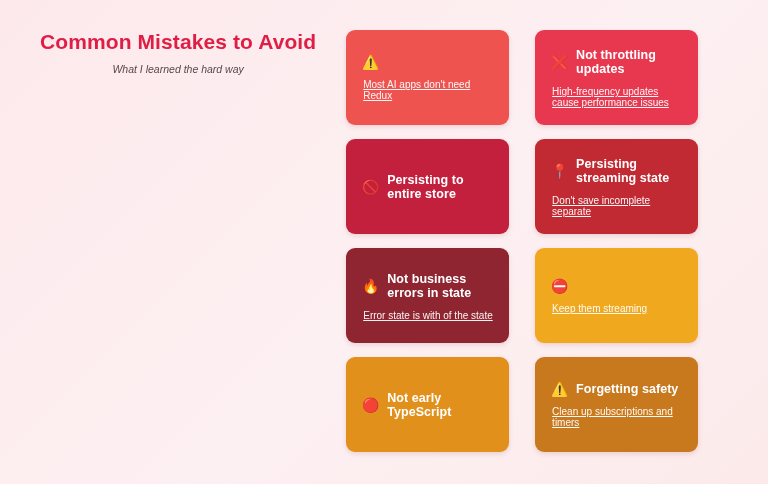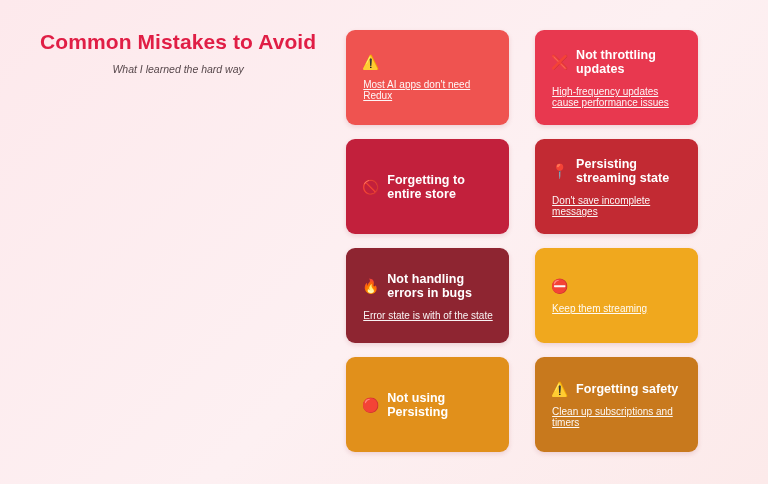--- a/index.html
+++ b/index.html
@@ -111,7 +111,7 @@
     <div class="card" style="background: rgb(194, 32, 60);">
       <div class="card-head">
         <span class="card-icon">🚫</span>
-        <span class="card-title">Forgetting to entire store</span>
+        <span class="card-title">Persisting to entire store</span>
       </div>
     </div>
 

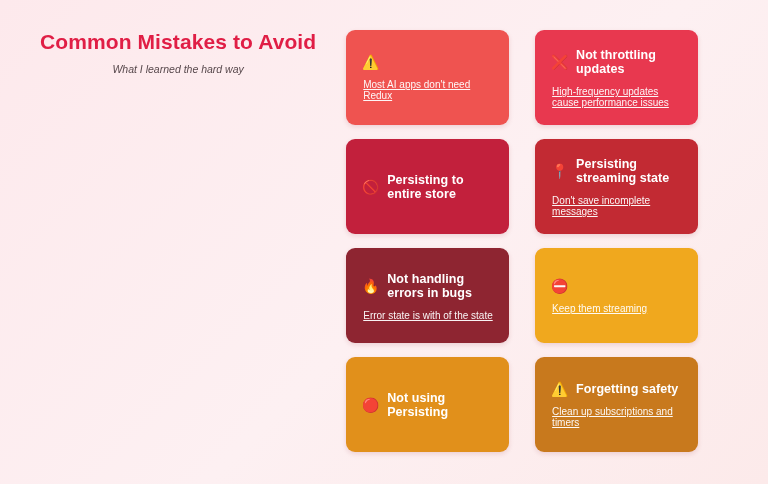--- a/index.html
+++ b/index.html
@@ -120,7 +120,7 @@
         <span class="card-icon">📍</span>
         <span class="card-title">Persisting streaming state</span>
       </div>
-      <div class="card-desc">Don't save incomplete messages</div>
+      <div class="card-desc">Don't save incomplete separate</div>
     </div>
 
     <div class="card" style="background: rgb(142, 37, 49);">

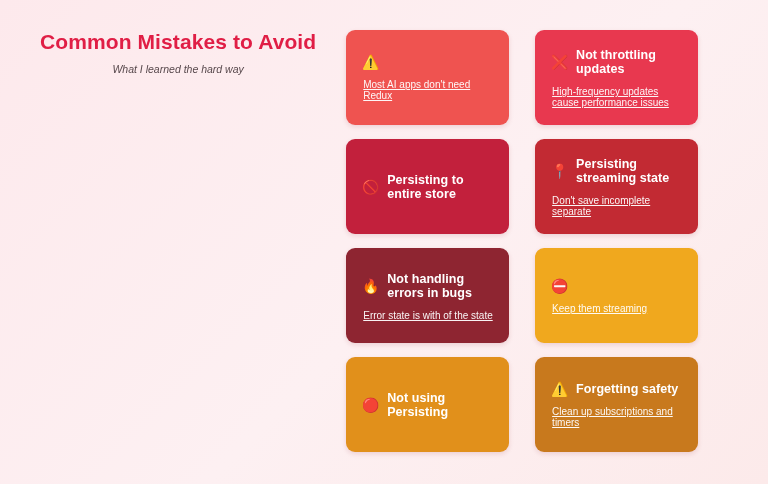--- a/index.html
+++ b/index.html
@@ -126,7 +126,7 @@
     <div class="card" style="background: rgb(142, 37, 49);">
       <div class="card-head">
         <span class="card-icon">🔥</span>
-        <span class="card-title">Not handling errors in bugs</span>
+        <span class="card-title">Not business errors in state</span>
       </div>
       <div class="card-desc">Error state is with of the state</div>
     </div>

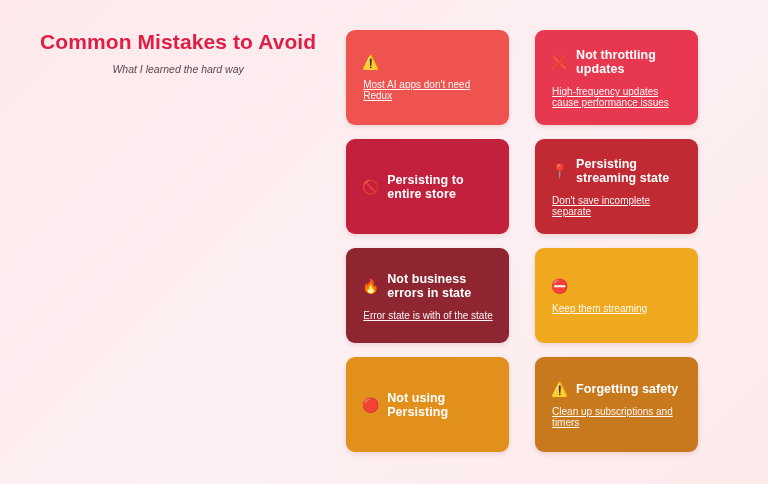--- a/index.html
+++ b/index.html
@@ -141,7 +141,7 @@
     <div class="card" style="background: rgb(225, 144, 27);">
       <div class="card-head">
         <span class="card-icon">🔴</span>
-        <span class="card-title">Not using Persisting</span>
+        <span class="card-title">Not early TypeScript</span>
       </div>
     </div>
 

